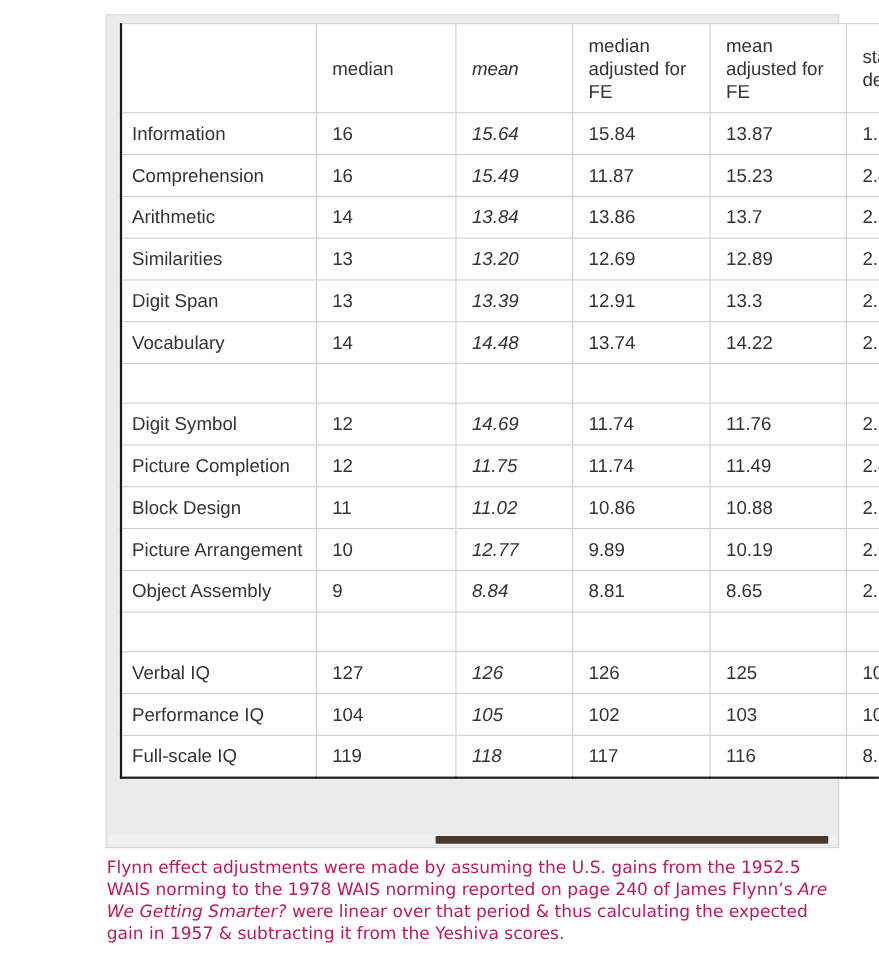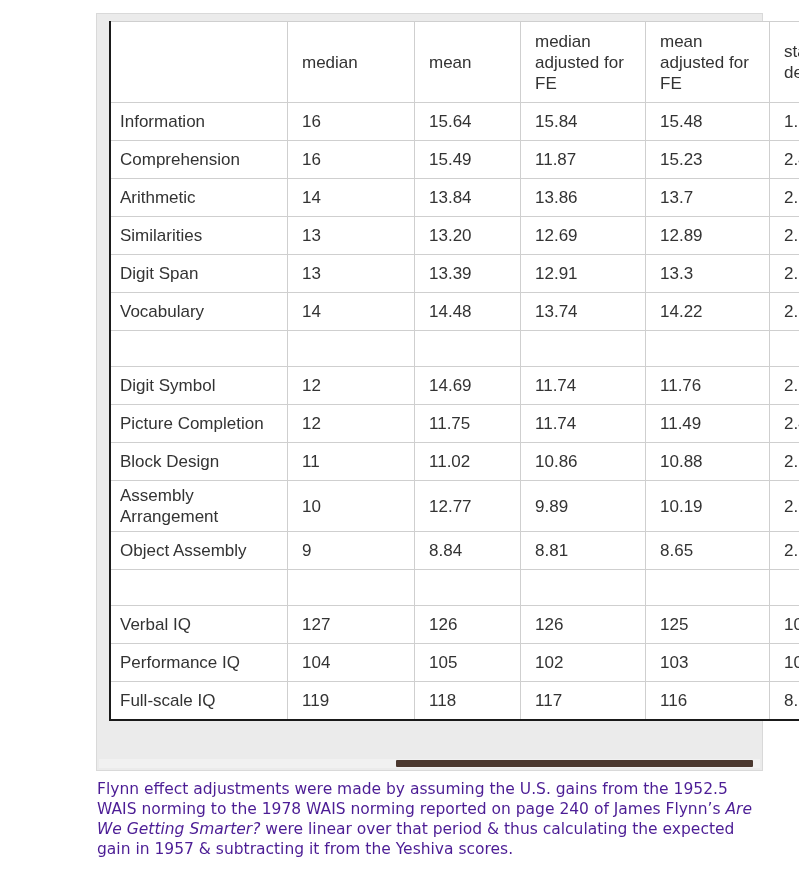--- a/index.html
+++ b/index.html
@@ -28,7 +28,7 @@
   th.c0,td.c0{padding-left:9px;margin-left:20px;}
   .c0{width:159px;}
   .c1{width:104px;}
-  .c2{width:83px;}
+  .c2{width:83px;font-style:italic;}
   .c3{width:102px;margin-top:25px;}
   .c4{width:101px;}
   .c5{width:94px;}

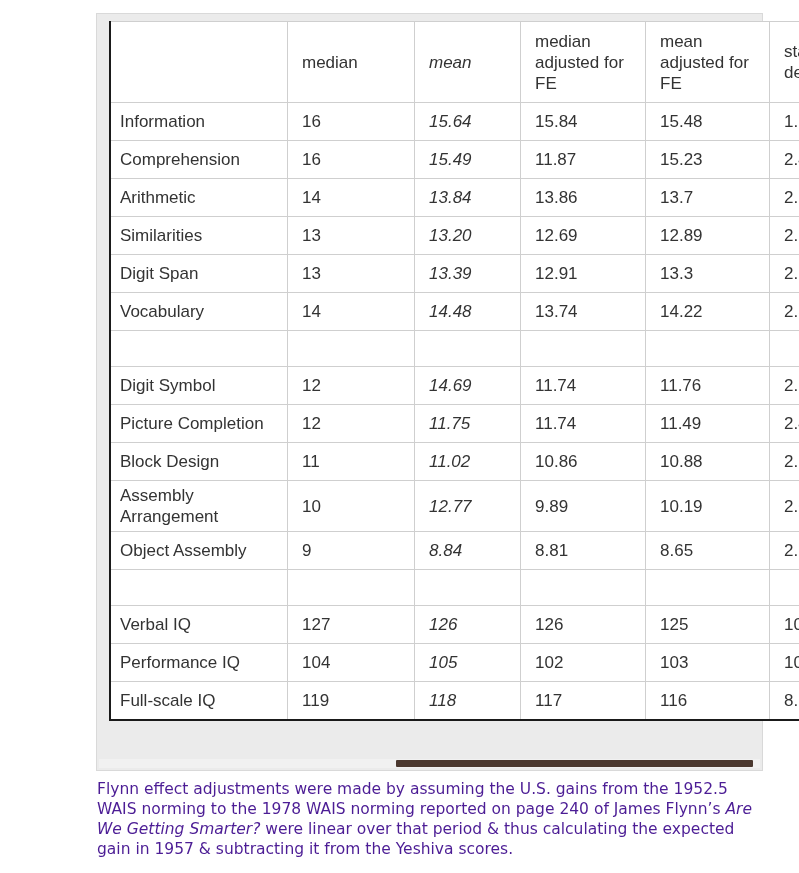--- a/index.html
+++ b/index.html
@@ -70,7 +70,7 @@
           <td class="c1">16</td>
           <td class="c2">15.64</td>
           <td class="c3">15.84</td>
-          <td class="c4">15.48</td>
+          <td class="c4">13.87</td>
           <td class="c5">1.95</td>
         </tr>
         <tr>

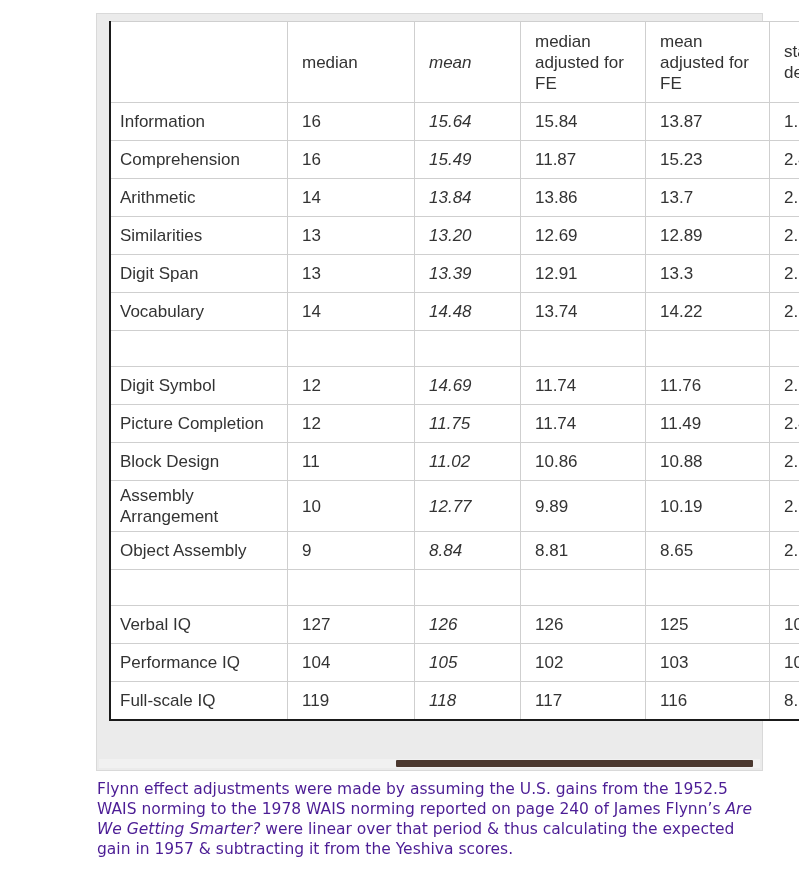--- a/index.html
+++ b/index.html
@@ -146,7 +146,7 @@
           <td class="c5">2.60</td>
         </tr>
         <tr>
-          <td class="c0">Assembly Arrangement</td>
+          <td class="c0">Picture Arrangement</td>
           <td class="c1">10</td>
           <td class="c2">12.77</td>
           <td class="c3">9.89</td>

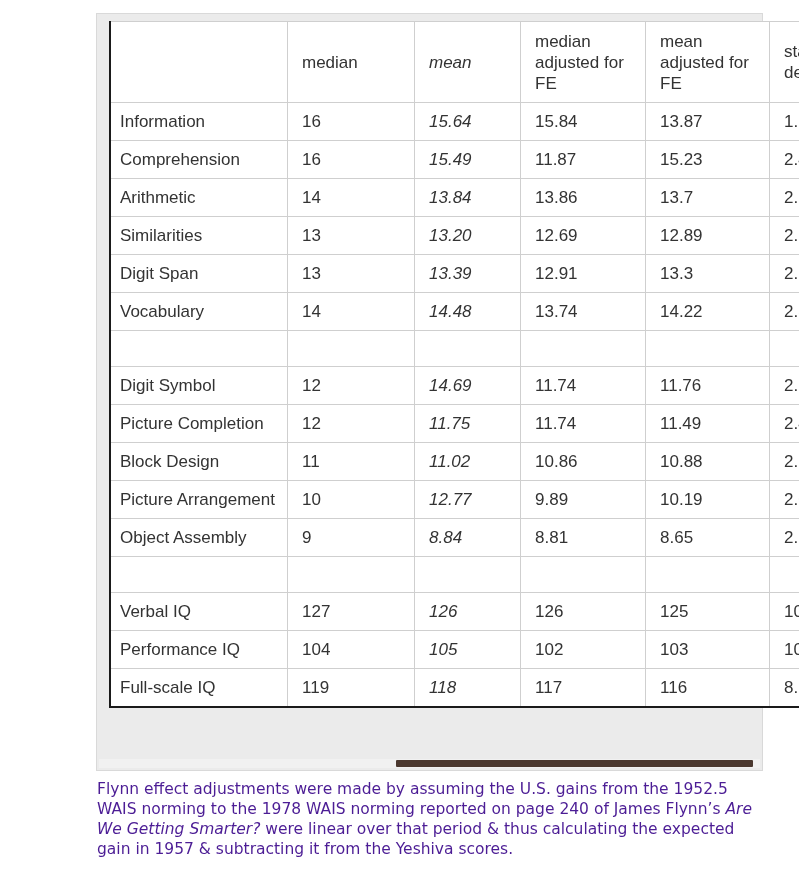--- a/index.html
+++ b/index.html
@@ -46,7 +46,7 @@
   .caption{
     position:absolute;left:97px;top:779px;width:664px;margin:0;
     font-family:"DejaVu Sans",sans-serif;
-    font-size:15.5px;line-height:20px;color:#4c1d95;
+    font-size:15.5px;line-height:20px;color:#be185d;
   }
 </style>
 </head>

